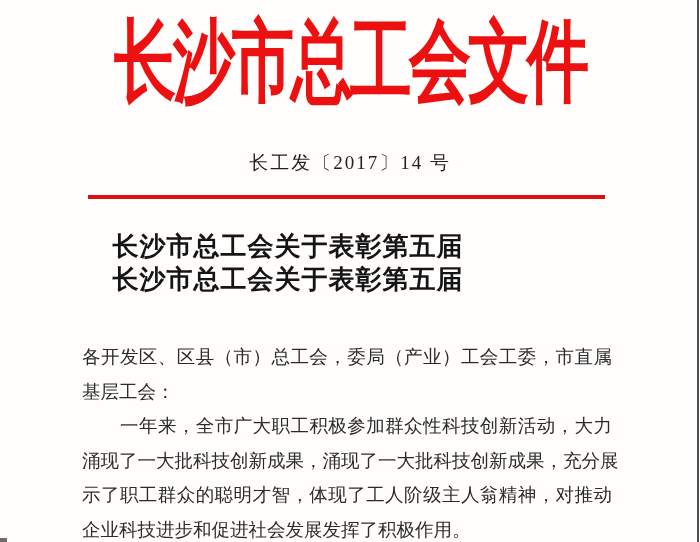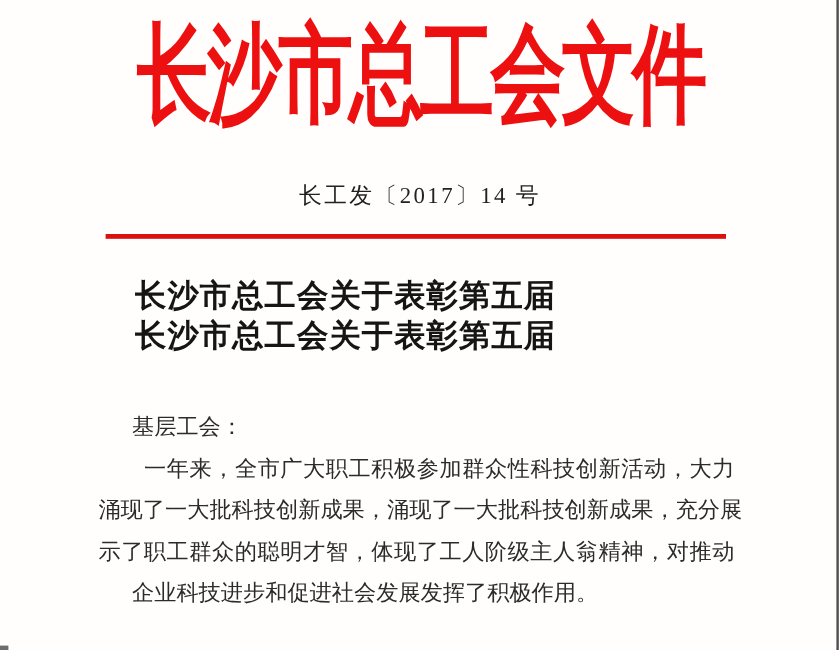--- a/index.html
+++ b/index.html
@@ -109,6 +109,7 @@
   </div>
 
   <div class="body-block">
+    <div class="bline">各开发区、区县（市）总工会，委局（产业）工会工委，市直属</div>
     <div class="bline endline">基层工会：</div>
     <div class="bline indent">一年来，全市广大职工积极参加群众性科技创新活动，大力</div>
     <div class="bline">涌现了一大批科技创新成果，涌现了一大批科技创新成果，充分展</div>

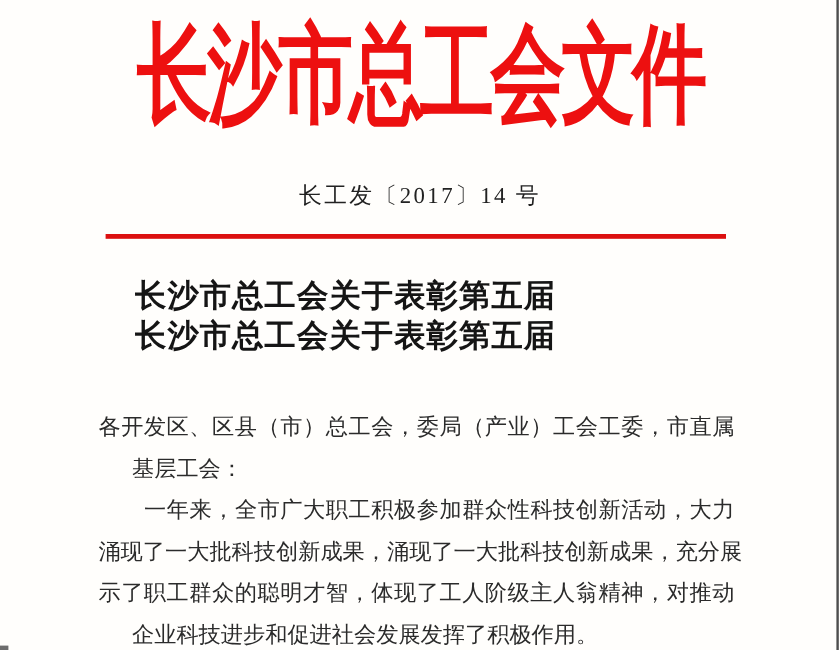--- a/index.html
+++ b/index.html
@@ -73,7 +73,6 @@
   .bline.endline {
     text-align: right;
     text-align-last: left;
-    margin-left: 28px;
   }
   .bline.indent { text-indent: 38px; }
 

